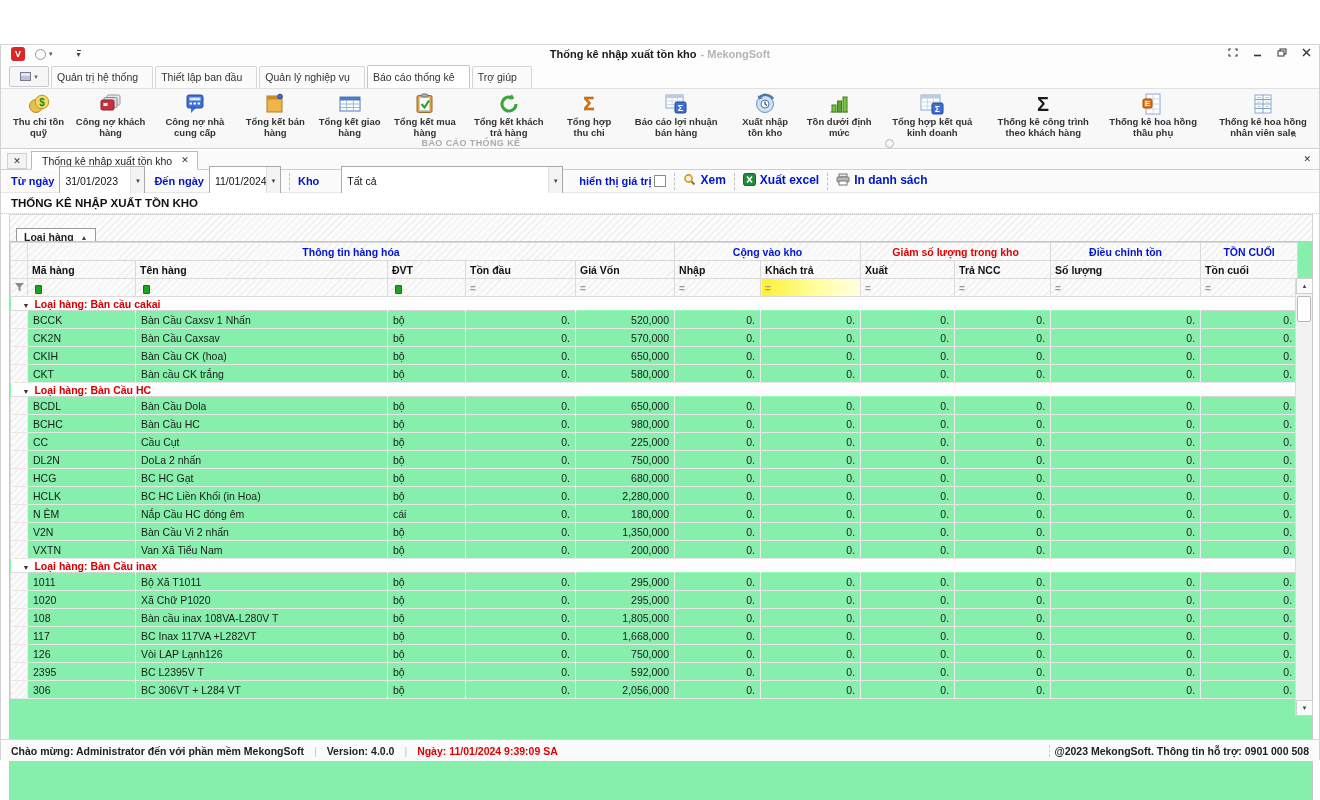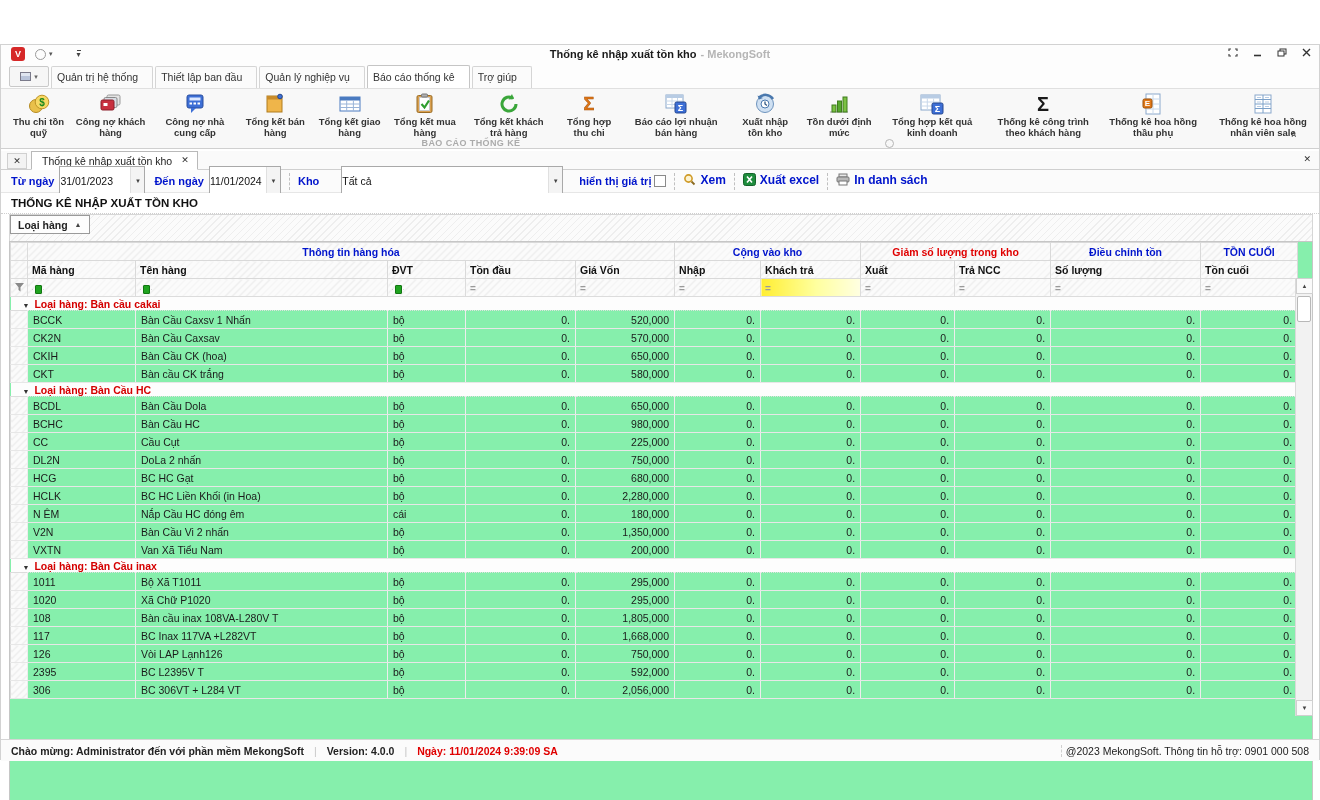--- a/index.html
+++ b/index.html
@@ -48,7 +48,7 @@
   
   .filter-bar{position:absolute;left:0;top:125px;width:100%;height:23px;background:#fbfbfb;display:flex;align-items:center;border-bottom:1px solid #e6e6e6;}
   .blue-label{color:#0014cc;font-weight:bold;font-size:11px;}
-  .combo{height:30px;background:#fff;border:1px solid #a9a9a9;display:flex;align-items:center;position:relative;font-size:10.5px;color:#111;}
+  .combo{height:30px;background:#fff;border:1px solid #a9a9a9;display:flex;align-items:center;position:relative;padding-left:5px;font-size:10.5px;color:#111;}
   .combo .arr{position:absolute;right:0;top:0;width:14px;height:100%;display:flex;align-items:center;justify-content:center;font-size:6px;color:#444;border-left:1px solid #e0e0e0;background:#f4f4f4;}
   .vsep{border-left:1px dashed #c0c0c0;height:17px;margin:0 8px;}
   .checkbox{width:12px;height:12px;border:1px solid #8a8a8a;background:#fff;display:inline-block;margin-left:3px;}

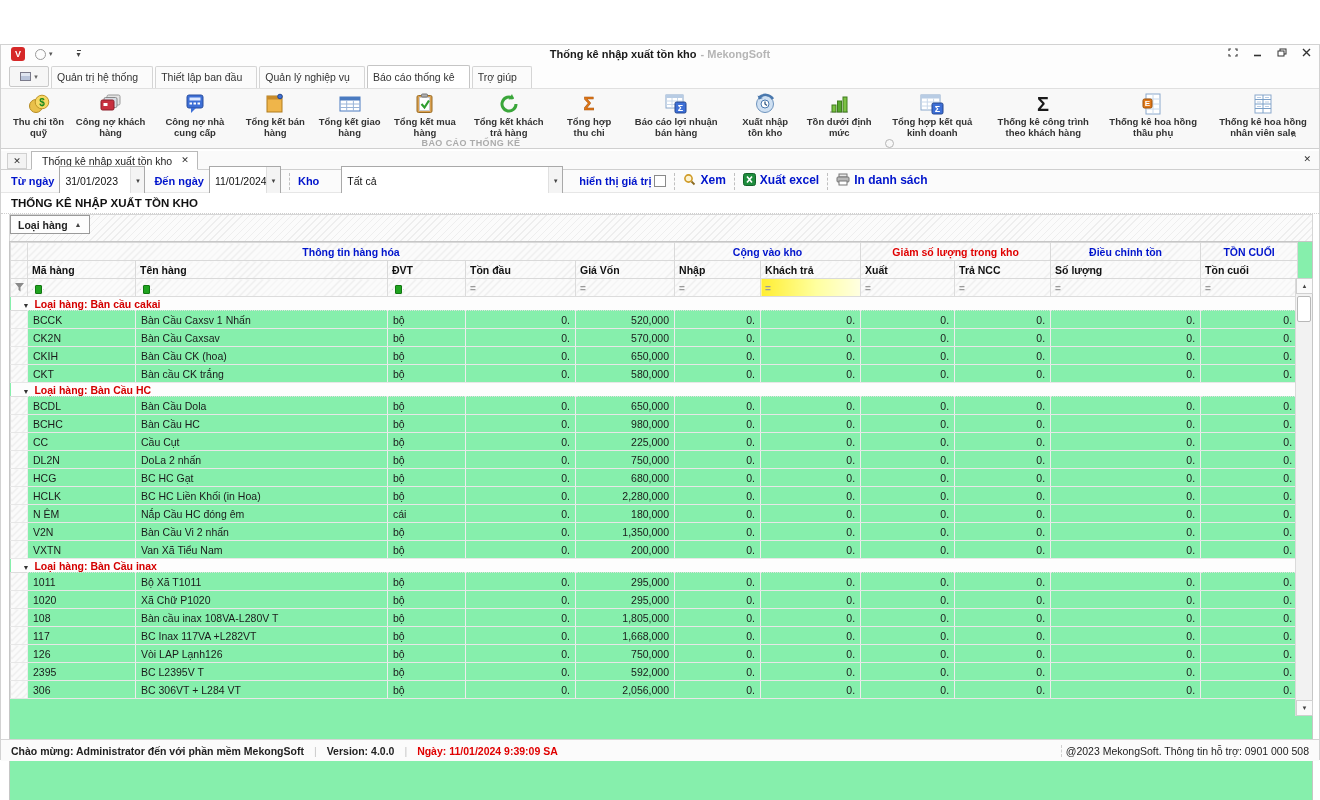--- a/index.html
+++ b/index.html
@@ -57,7 +57,7 @@
   
   .report-title{position:absolute;left:0;top:148px;width:100%;height:21px;background:#fff;border-bottom:1px dotted #cfcfcf;display:flex;align-items:center;padding-left:10px;font-weight:bold;font-size:11.5px;color:#111;}
   .hatch{background-image:repeating-linear-gradient(135deg,#fbfbfb 0 4px,#eeeeee 4px 5px);}
-  .group-panel{position:absolute;left:8px;top:169px;width:1304px;height:45px;border:1px solid #d6d6d6;border-bottom:none;display:flex;align-items:flex-start;}
+  .group-panel{position:absolute;left:8px;top:169px;width:1304px;height:45px;border:1px solid #d6d6d6;border-bottom:none;display:flex;align-items:center;padding-left:6px;}
   .group-chip{height:19px;background:#fdfdfd;border:1px solid #9a9a9a;display:flex;align-items:center;gap:7px;padding:0 7px;font-weight:bold;font-size:10.5px;color:#222;}
   .group-chip .tri{font-size:7px;color:#444;}
 

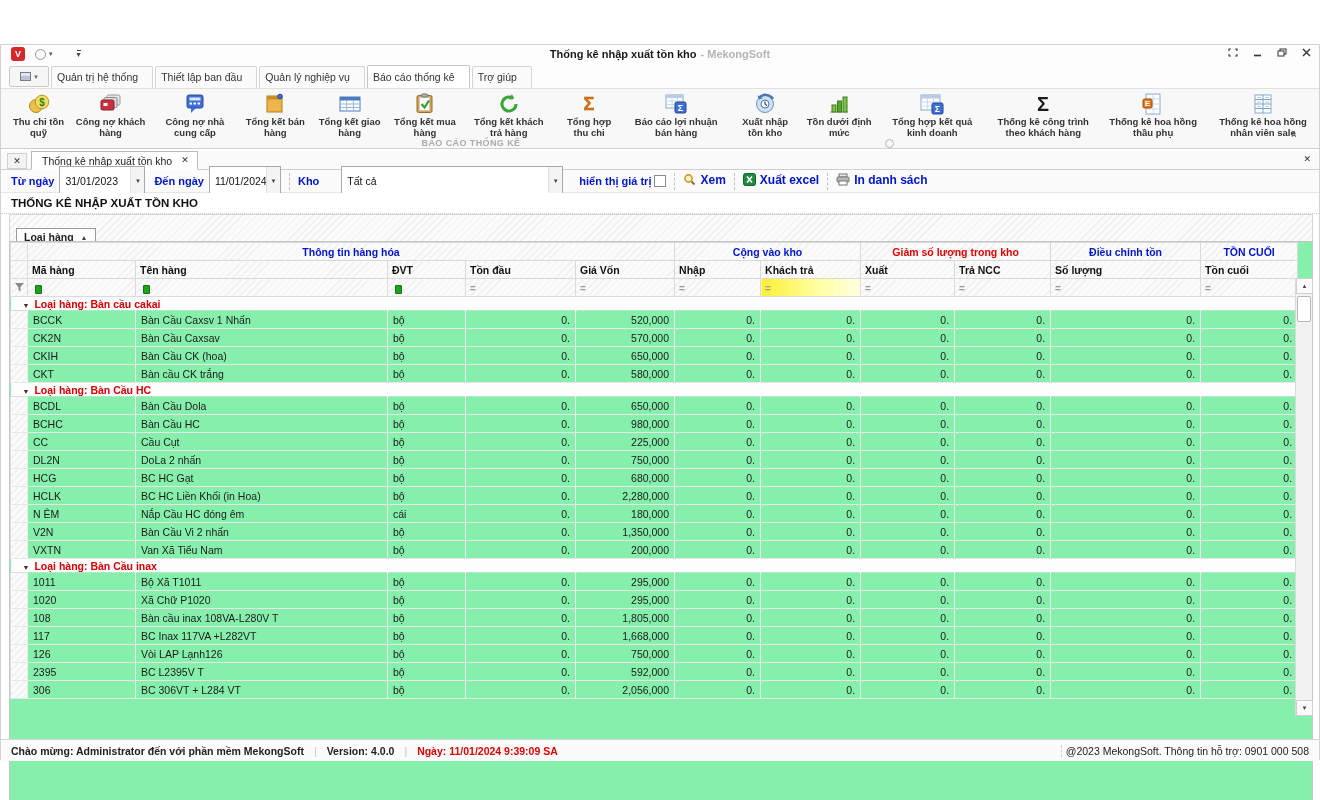--- a/index.html
+++ b/index.html
@@ -90,7 +90,7 @@
   .statusbar .welcome{font-weight:bold;color:#222;}
   .statusbar .version{font-weight:bold;color:#222;}
   .statusbar .date{font-weight:bold;color:#e00000;}
-  .statusbar .right{margin-left:auto;font-weight:normal;color:#222;border-left:1px dashed #cfcfcf;padding-left:4px;}
+  .statusbar .right{margin-left:auto;font-weight:bold;color:#222;border-left:1px dashed #cfcfcf;padding-left:4px;}
 </style>
 </head>
 <body>

